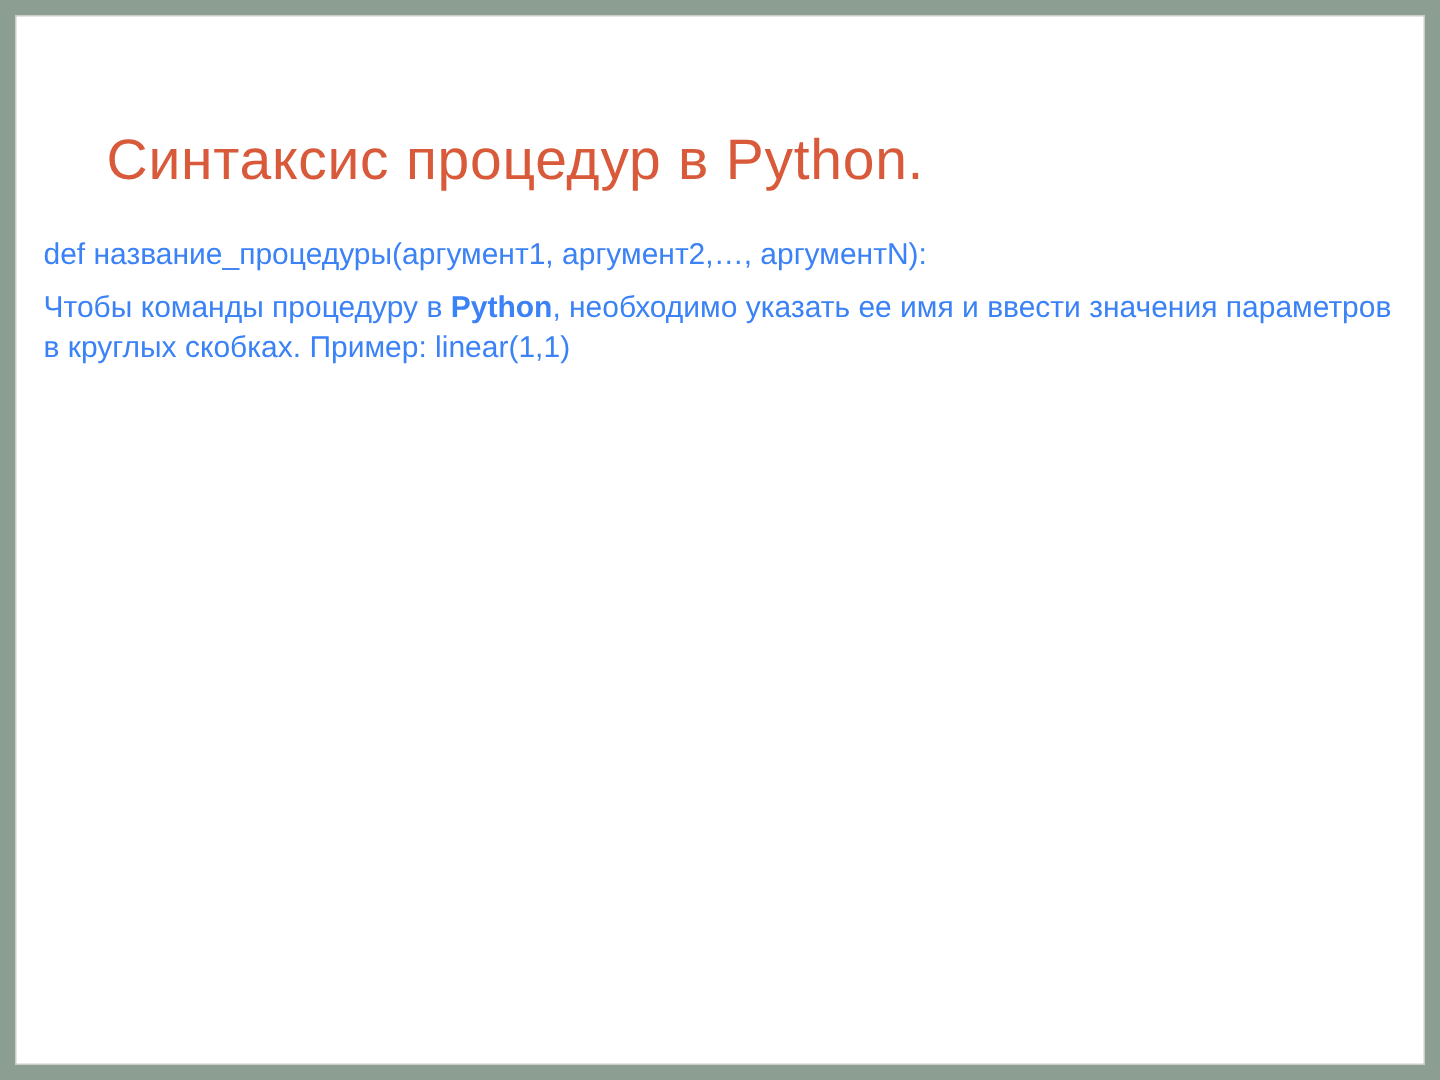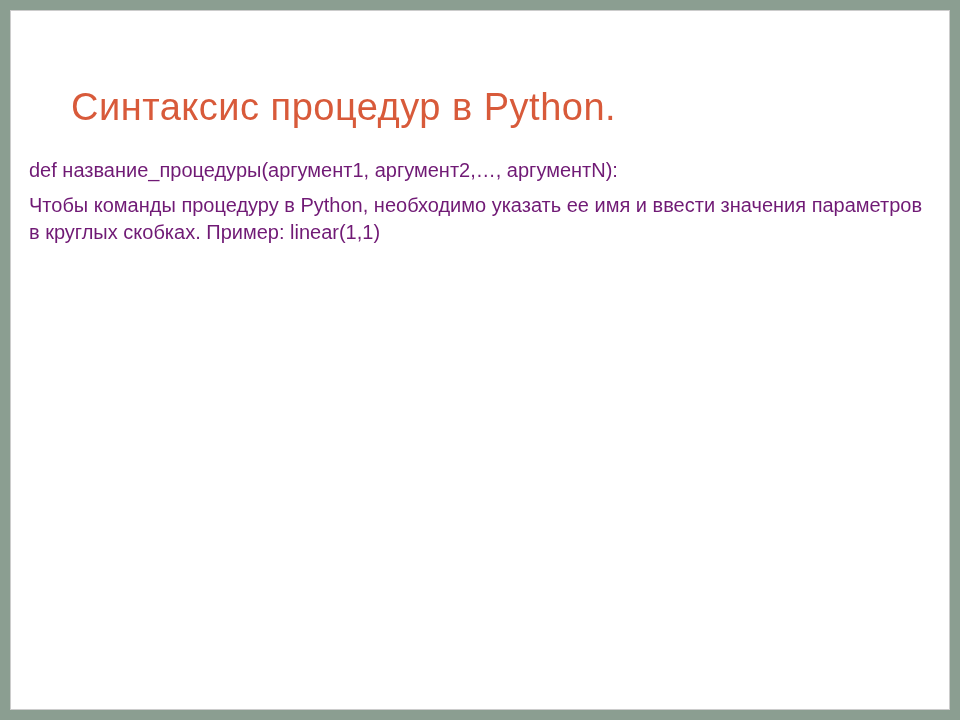--- a/index.html
+++ b/index.html
@@ -33,7 +33,7 @@
     }
     .content {
       padding: 28px 18px 0 18px;
-      color: #701a75;
+      color: #3b82f6;
       font-size: 20px;
       line-height: 1.35;
     }

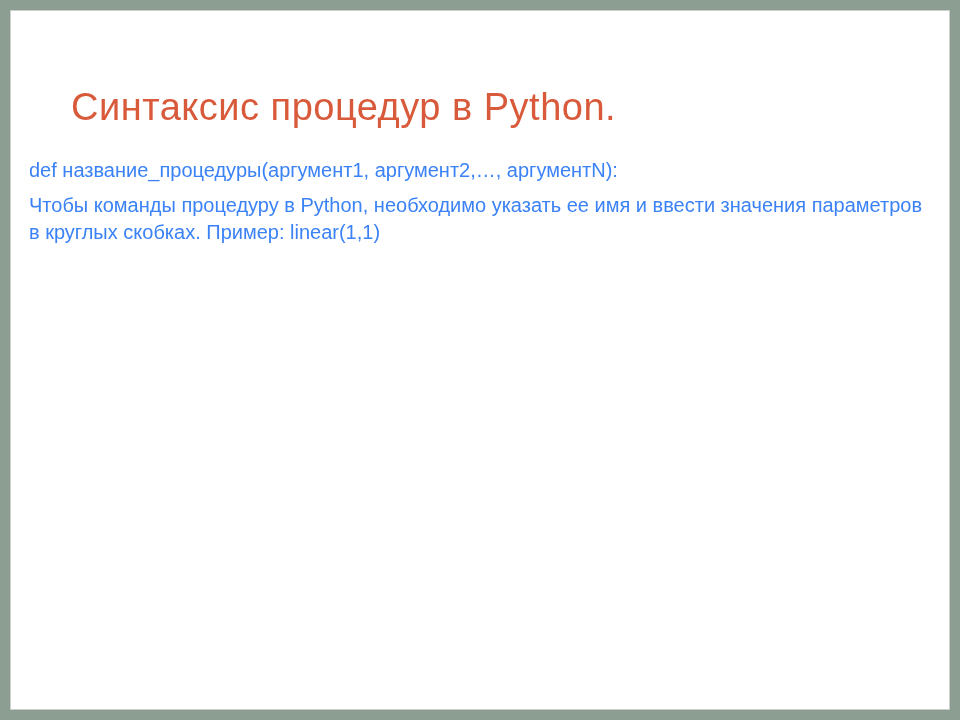--- a/index.html
+++ b/index.html
@@ -48,7 +48,7 @@
       margin-top: 8px;
     }
     .bold {
-      font-weight: 400;
+      font-weight: 700;
     }
   </style>
 </head>

